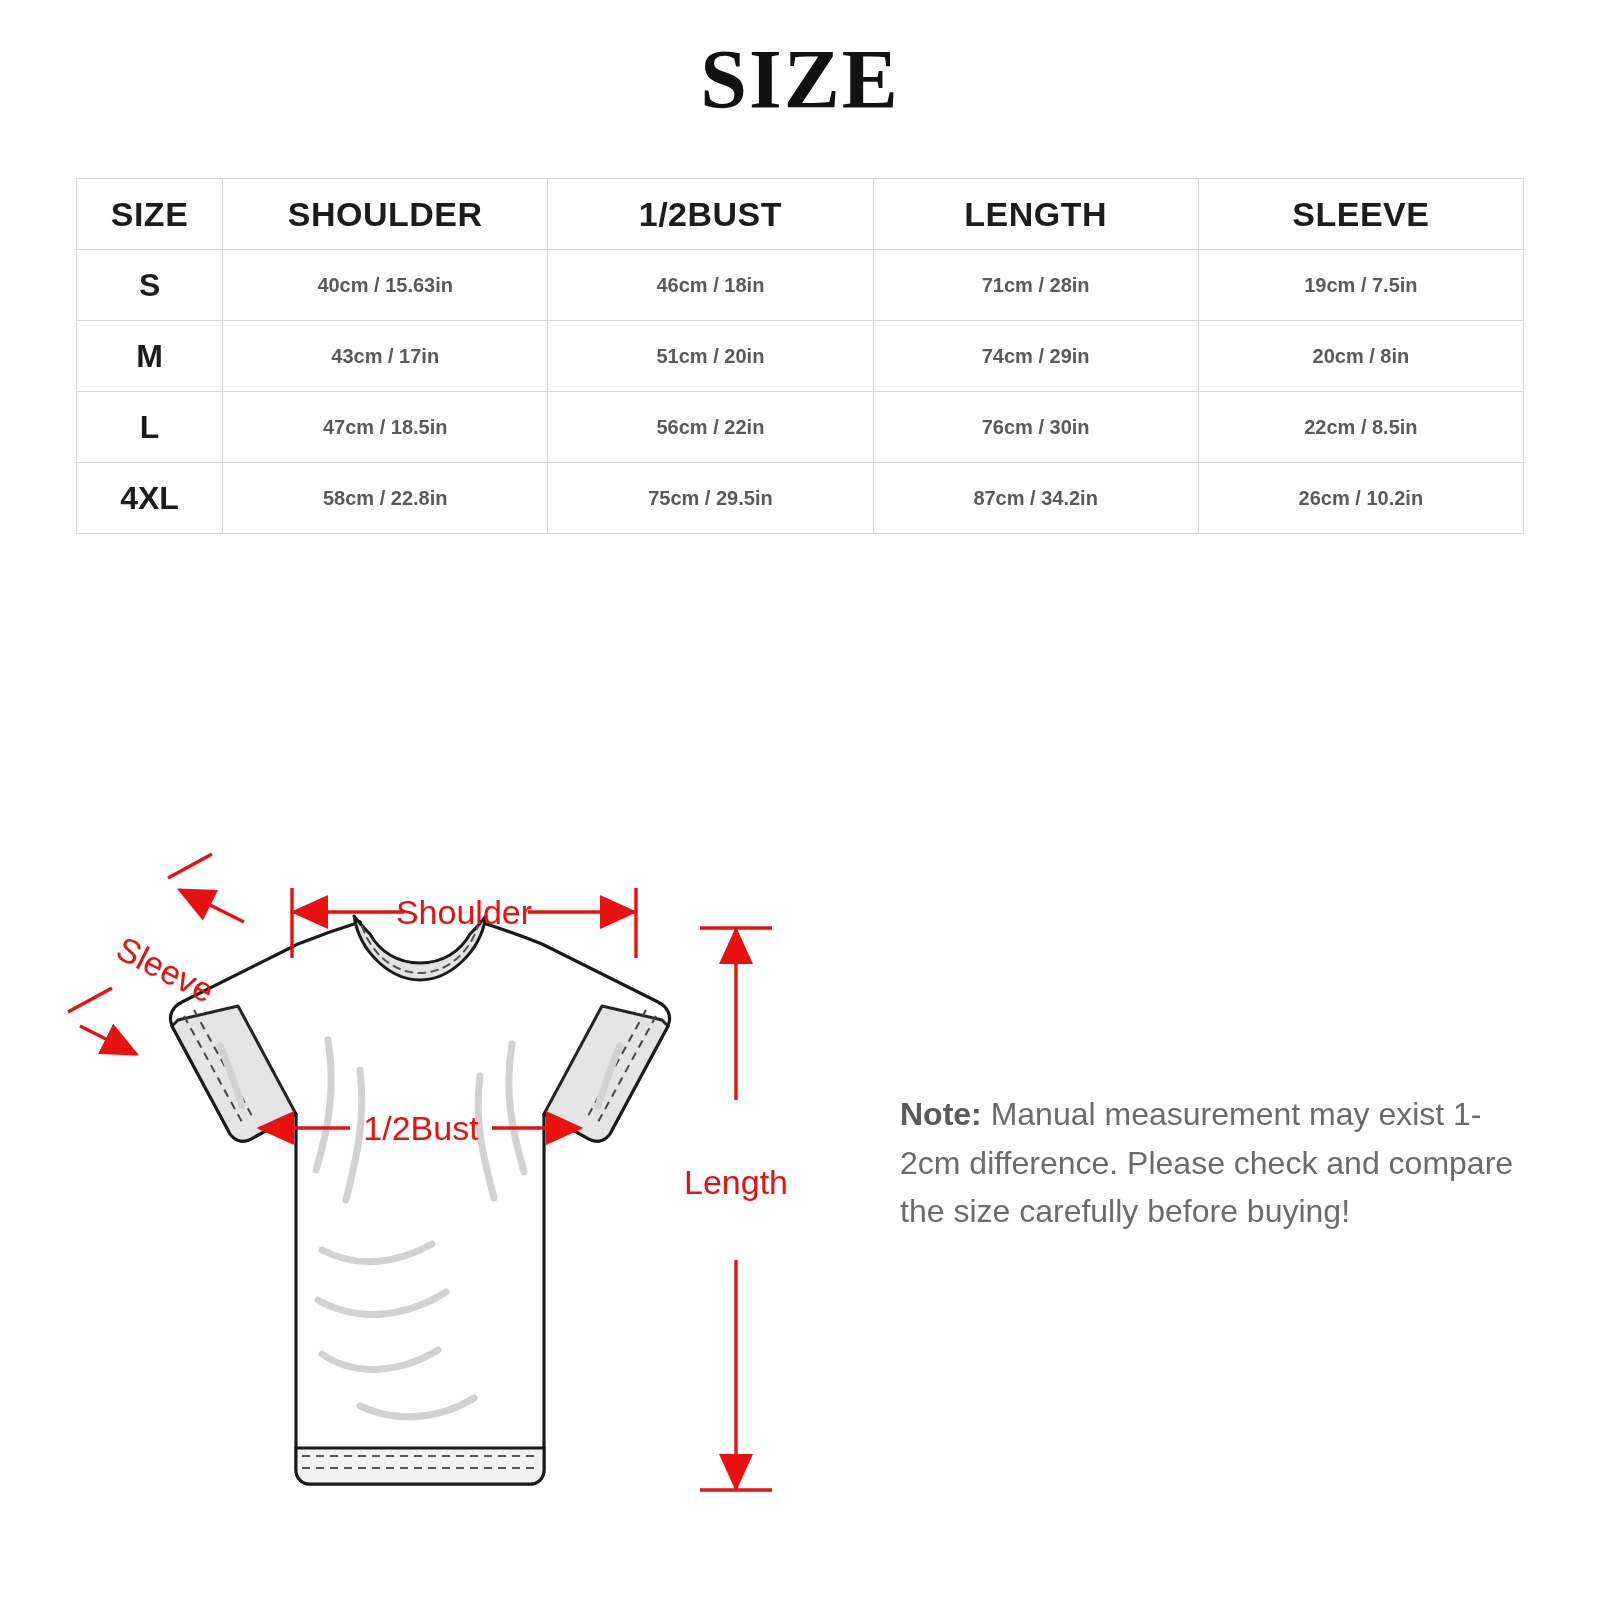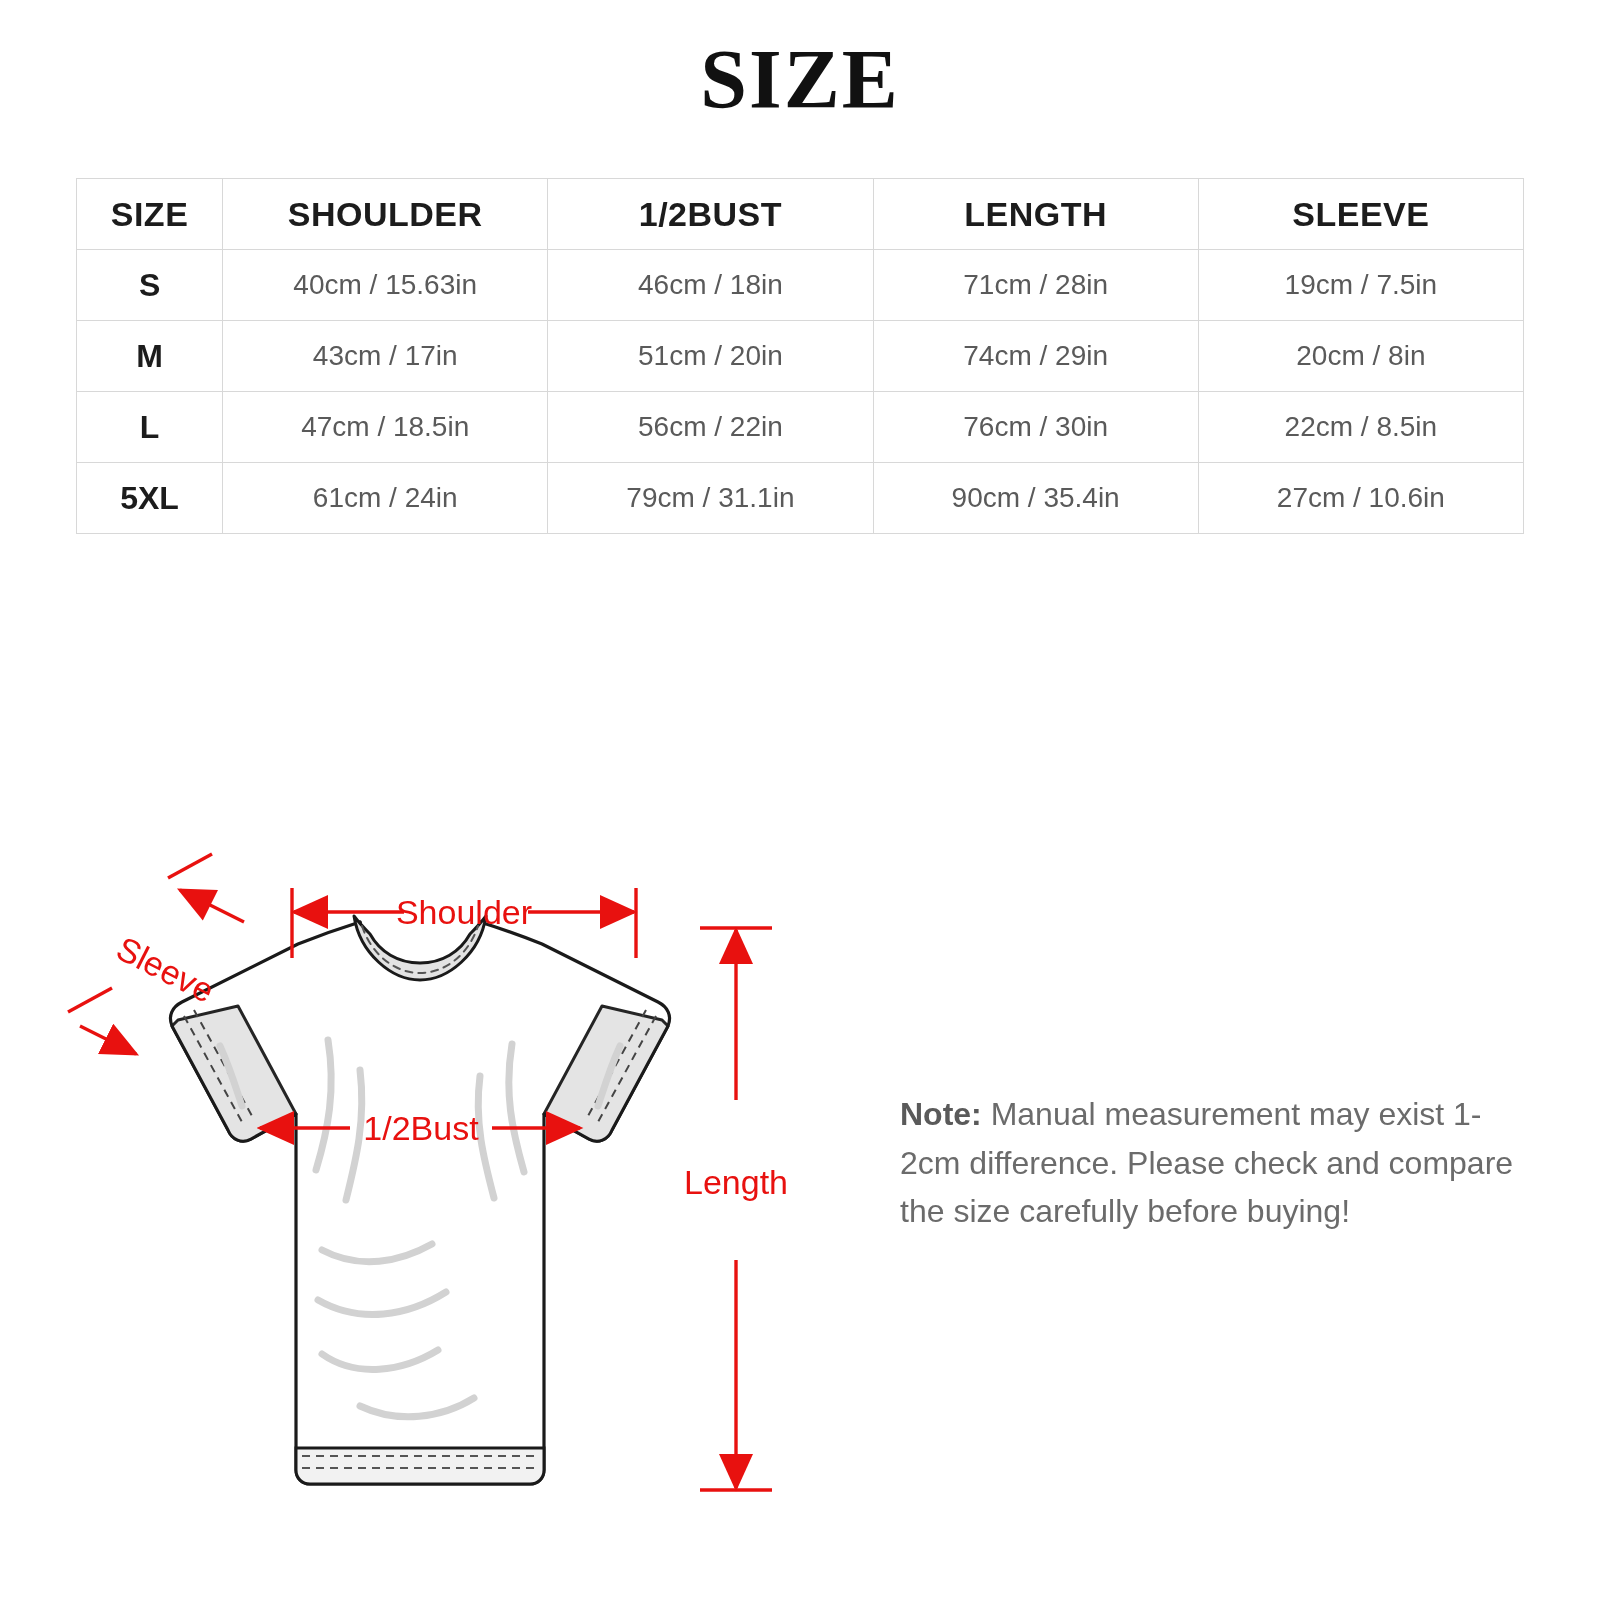--- a/index.html
+++ b/index.html
@@ -53,9 +53,9 @@
     letter-spacing: 0.5px;
   }
   #size-table tbody td {
-    font-size: 28px;
+    font-size: 20px;
     color: #5a5a5a;
-    font-weight: 400;
+    font-weight: 700;
   }
   #size-table tbody td.size-cell {
     font-size: 32px;

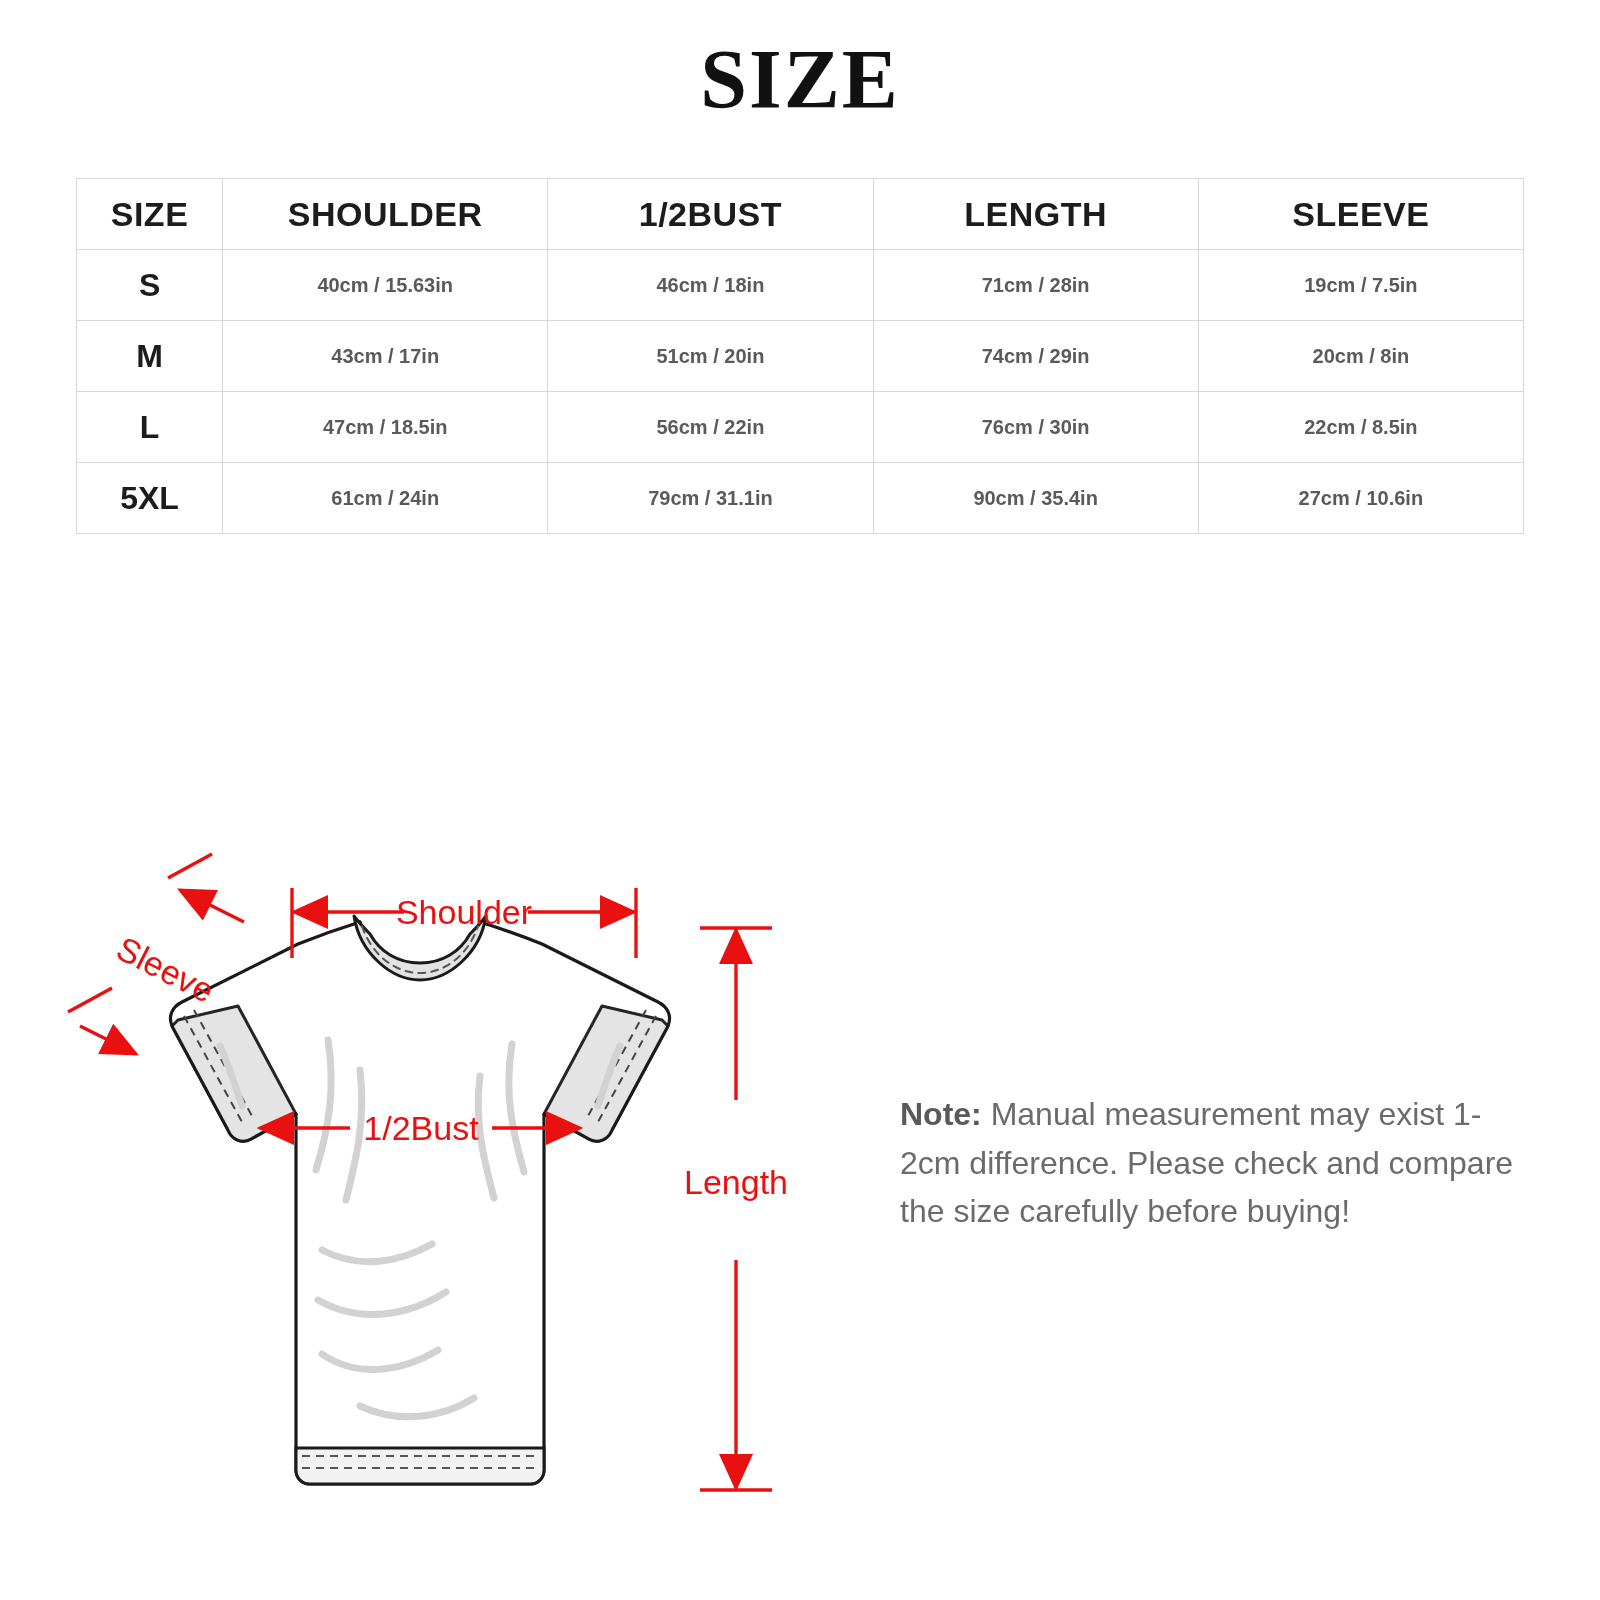--- a/index.html
+++ b/index.html
@@ -134,6 +134,13 @@
       <td>56cm / 22in</td>
       <td>76cm / 30in</td>
       <td>22cm / 8.5in</td>
+    </tr>
+    <tr>
+      <td class="size-cell">4XL</td>
+      <td>58cm / 22.8in</td>
+      <td>75cm / 29.5in</td>
+      <td>87cm / 34.2in</td>
+      <td>26cm / 10.2in</td>
     </tr>
     <tr>
       <td class="size-cell">5XL</td>

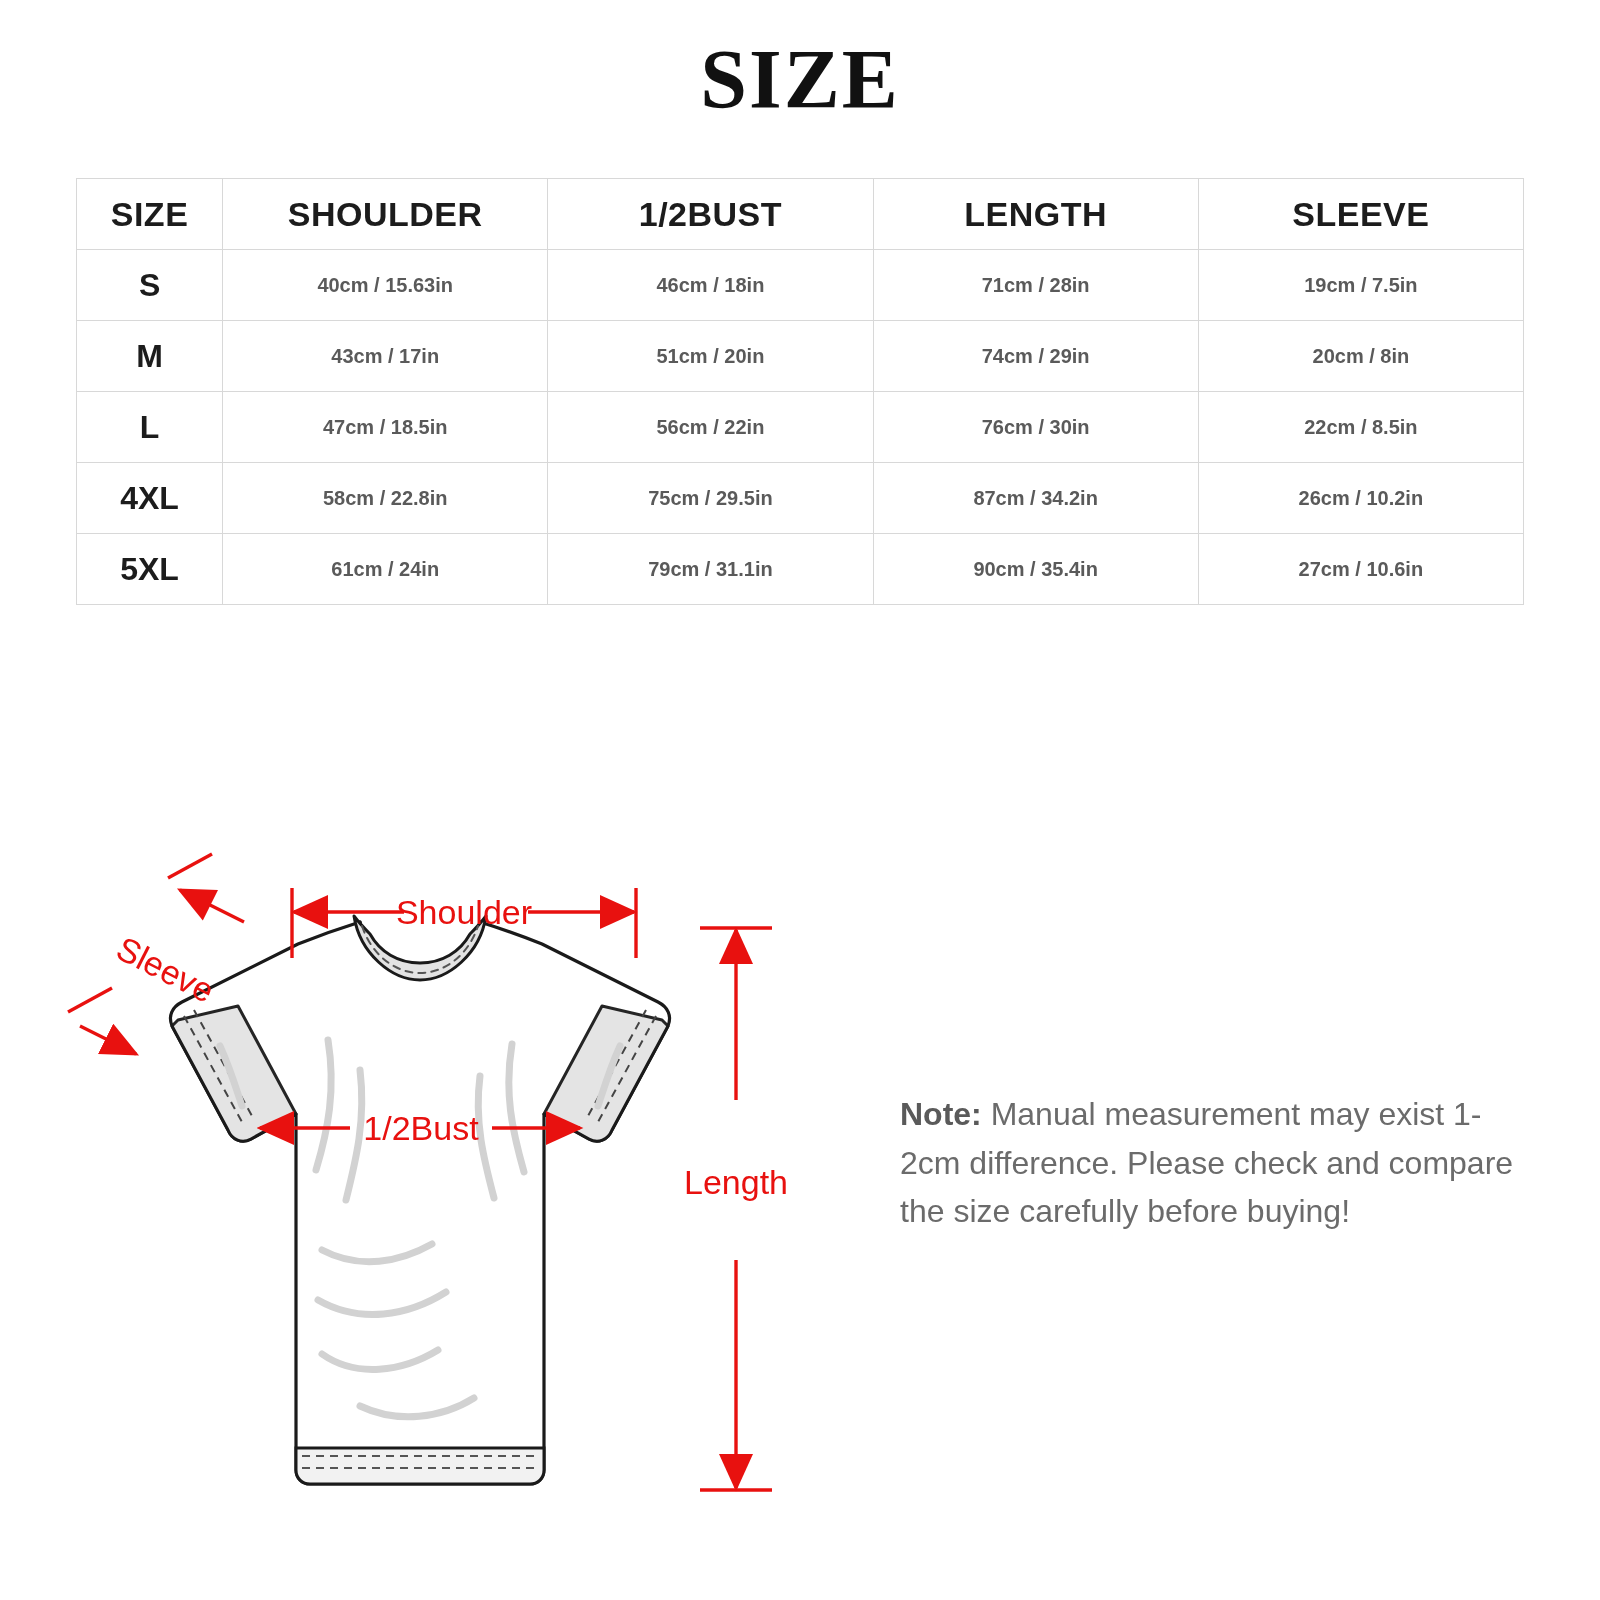--- a/index.html
+++ b/index.html
@@ -141,13 +141,6 @@
       <td>75cm / 29.5in</td>
       <td>87cm / 34.2in</td>
       <td>26cm / 10.2in</td>
-    </tr>
-    <tr>
-      <td class="size-cell">5XL</td>
-      <td>61cm / 24in</td>
-      <td>79cm / 31.1in</td>
-      <td>90cm / 35.4in</td>
-      <td>27cm / 10.6in</td>
     </tr>
   </tbody>
 </table>

